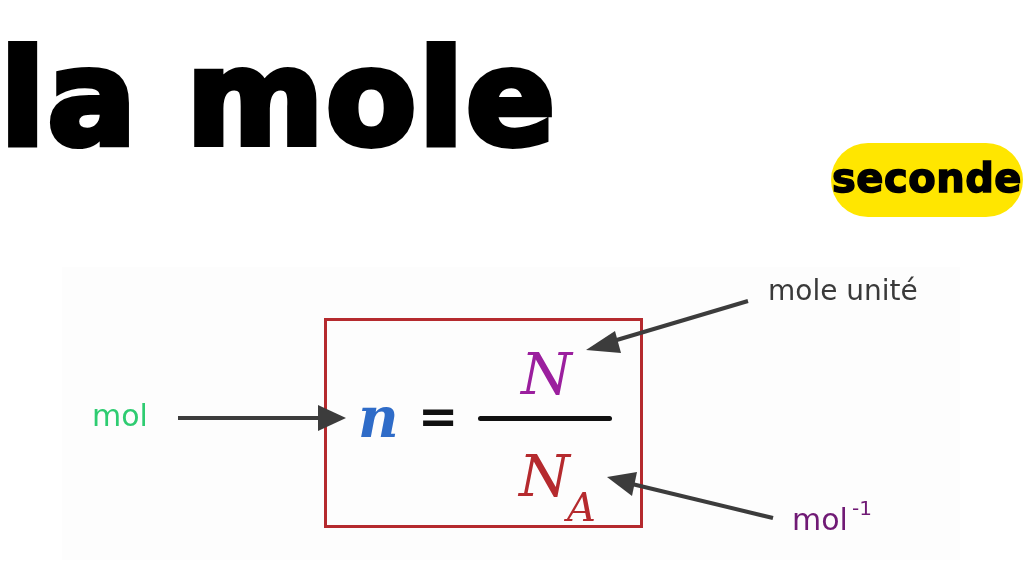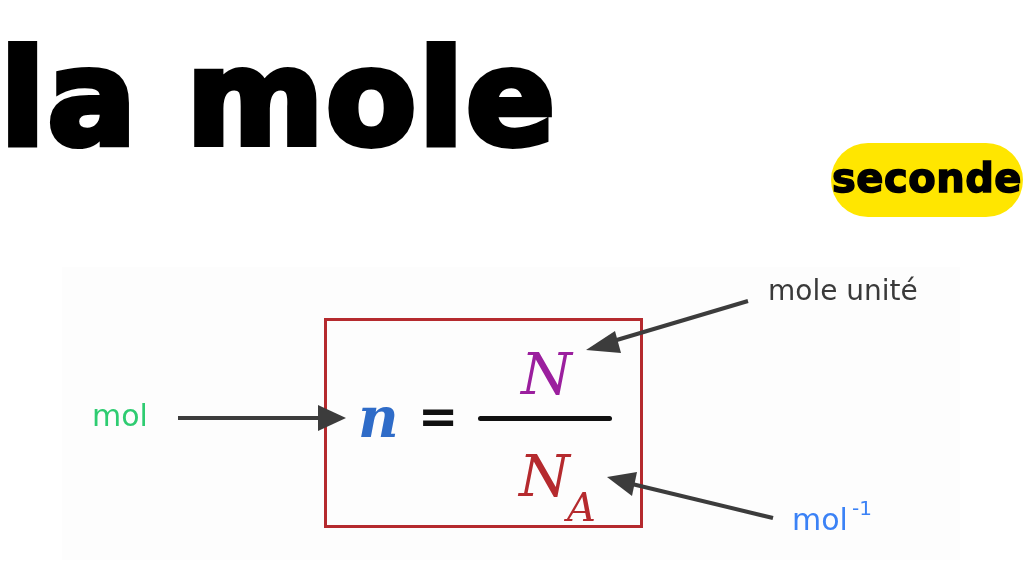--- a/index.html
+++ b/index.html
@@ -37,7 +37,7 @@
     .lbl { position: absolute; font-family: "DejaVu Sans", sans-serif; }
     .mol-left { left: 92px; top: 398px; font-size: 30px; color: #2ecc71; }
     .sans-unite { left: 768px; top: 274px; font-size: 28px; color: #3a3a3a; }
-    .mol-inv { left: 792px; top: 500px; font-size: 30px; color: #3b82f6; }
+    .mol-inv { left: 792px; top: 500px; font-size: 30px; color: #701a75; }
     .mol-inv sup { font-size: 20px; position: relative; top: -4px; margin-left: 4px; }
     .sym { position: absolute; font-family: "DejaVu Serif", serif; font-style: italic; }
     .n-sym { left: 358px; top: 384px; font-size: 56px; color: #2f6cc8; font-weight: 700; }

